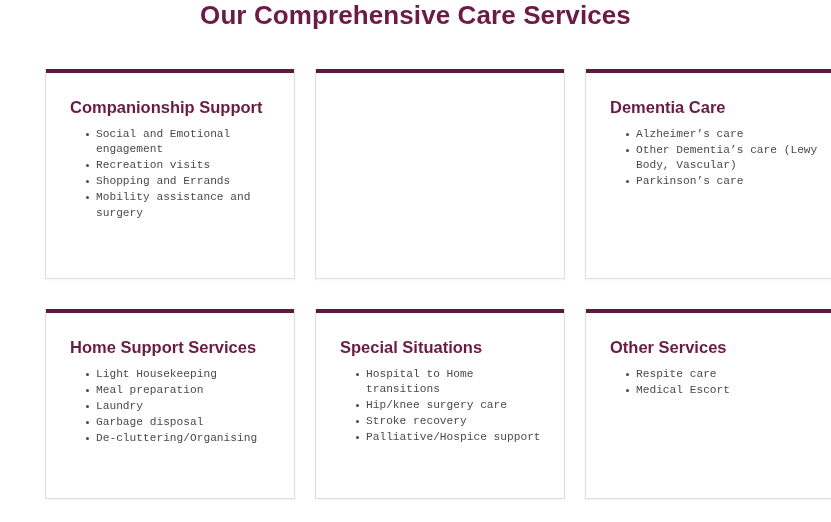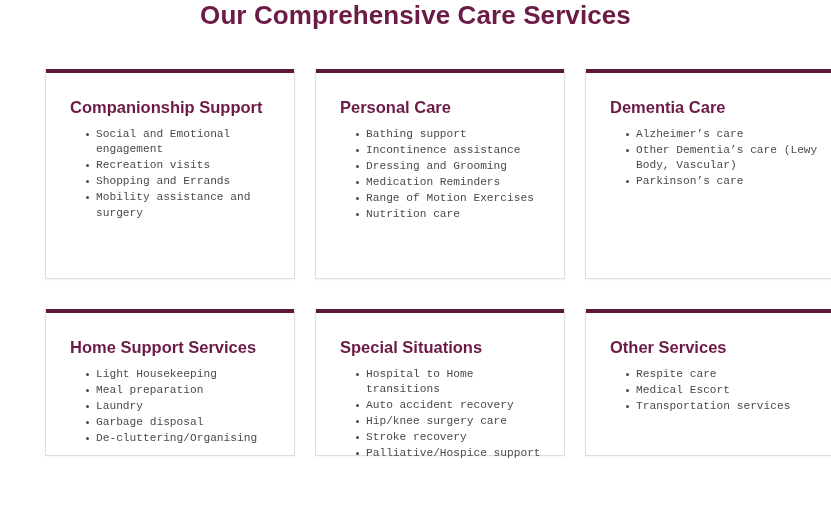--- a/index.html
+++ b/index.html
@@ -114,17 +114,6 @@
 
   <div class="card row1">
     <div class="card-topbar"></div>
-    <div class="card-body">
-      <h2 class="card-heading">Personal Care</h2>
-      <ul class="card-list">
-        <li>Bathing support</li>
-        <li>Incontinence assistance</li>
-        <li>Dressing and Grooming</li>
-        <li>Medication Reminders</li>
-        <li>Range of Motion Exercises</li>
-        <li>Nutrition care</li>
-      </ul>
-    </div>
   </div>
 
   <div class="card row1">

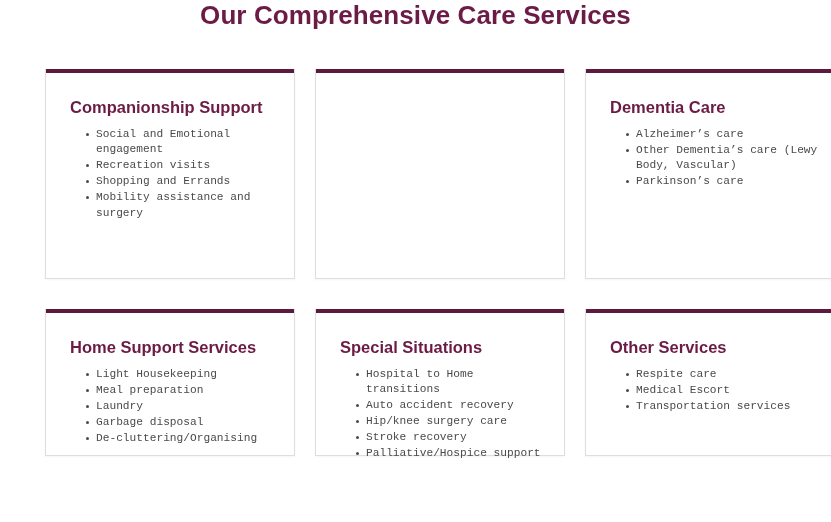--- a/index.html
+++ b/index.html
@@ -47,7 +47,7 @@
     box-shadow: 0 1px 2px rgba(0,0,0,0.045);
   }
   .card.row1 { height: 210px; }
-  .card.row2 { height: 147px; }
+  .card.row2 { height: 190px; }
 
   .card-topbar {
     height: 4px;

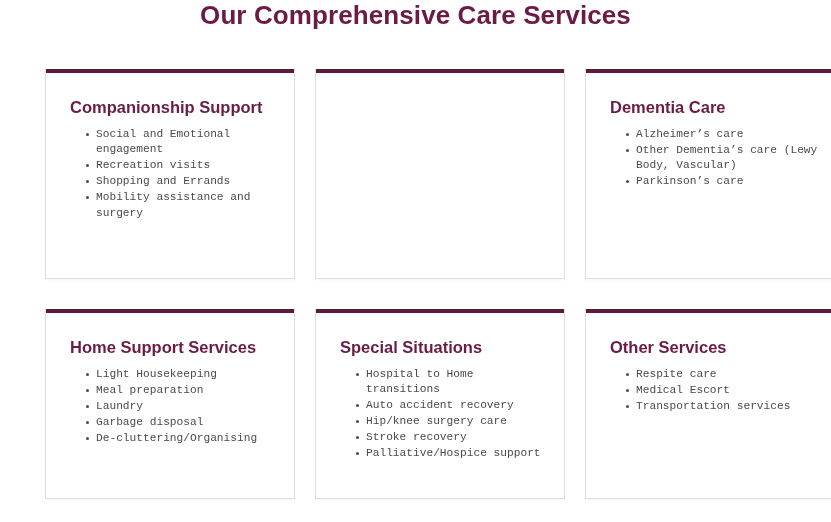--- a/index.html
+++ b/index.html
@@ -148,7 +148,6 @@
       <h2 class="card-heading">Special Situations</h2>
       <ul class="card-list">
         <li>Hospital to Home transitions</li>
-        <li>Auto accident recovery</li>
         <li>Hip/knee surgery care</li>
         <li>Stroke recovery</li>
         <li>Palliative/Hospice support</li>

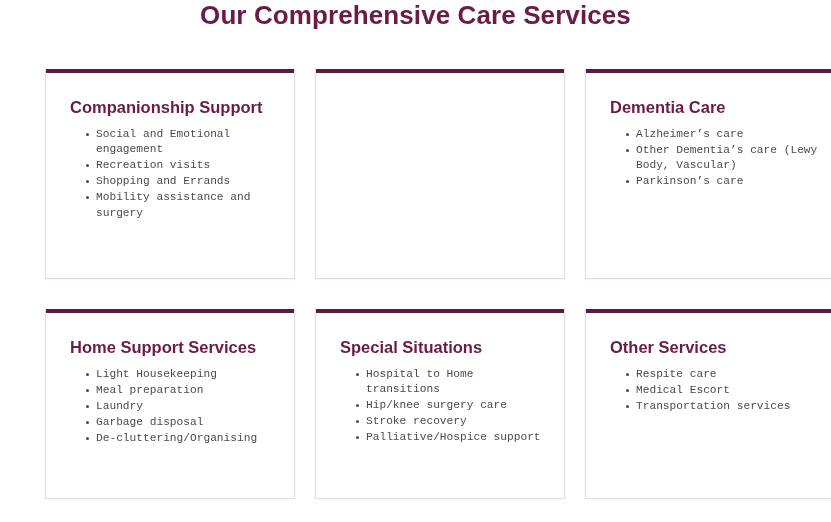--- a/index.html
+++ b/index.html
@@ -162,7 +162,6 @@
       <ul class="card-list">
         <li>Respite care</li>
         <li>Medical Escort</li>
-        <li>Transportation services</li>
       </ul>
     </div>
   </div>

